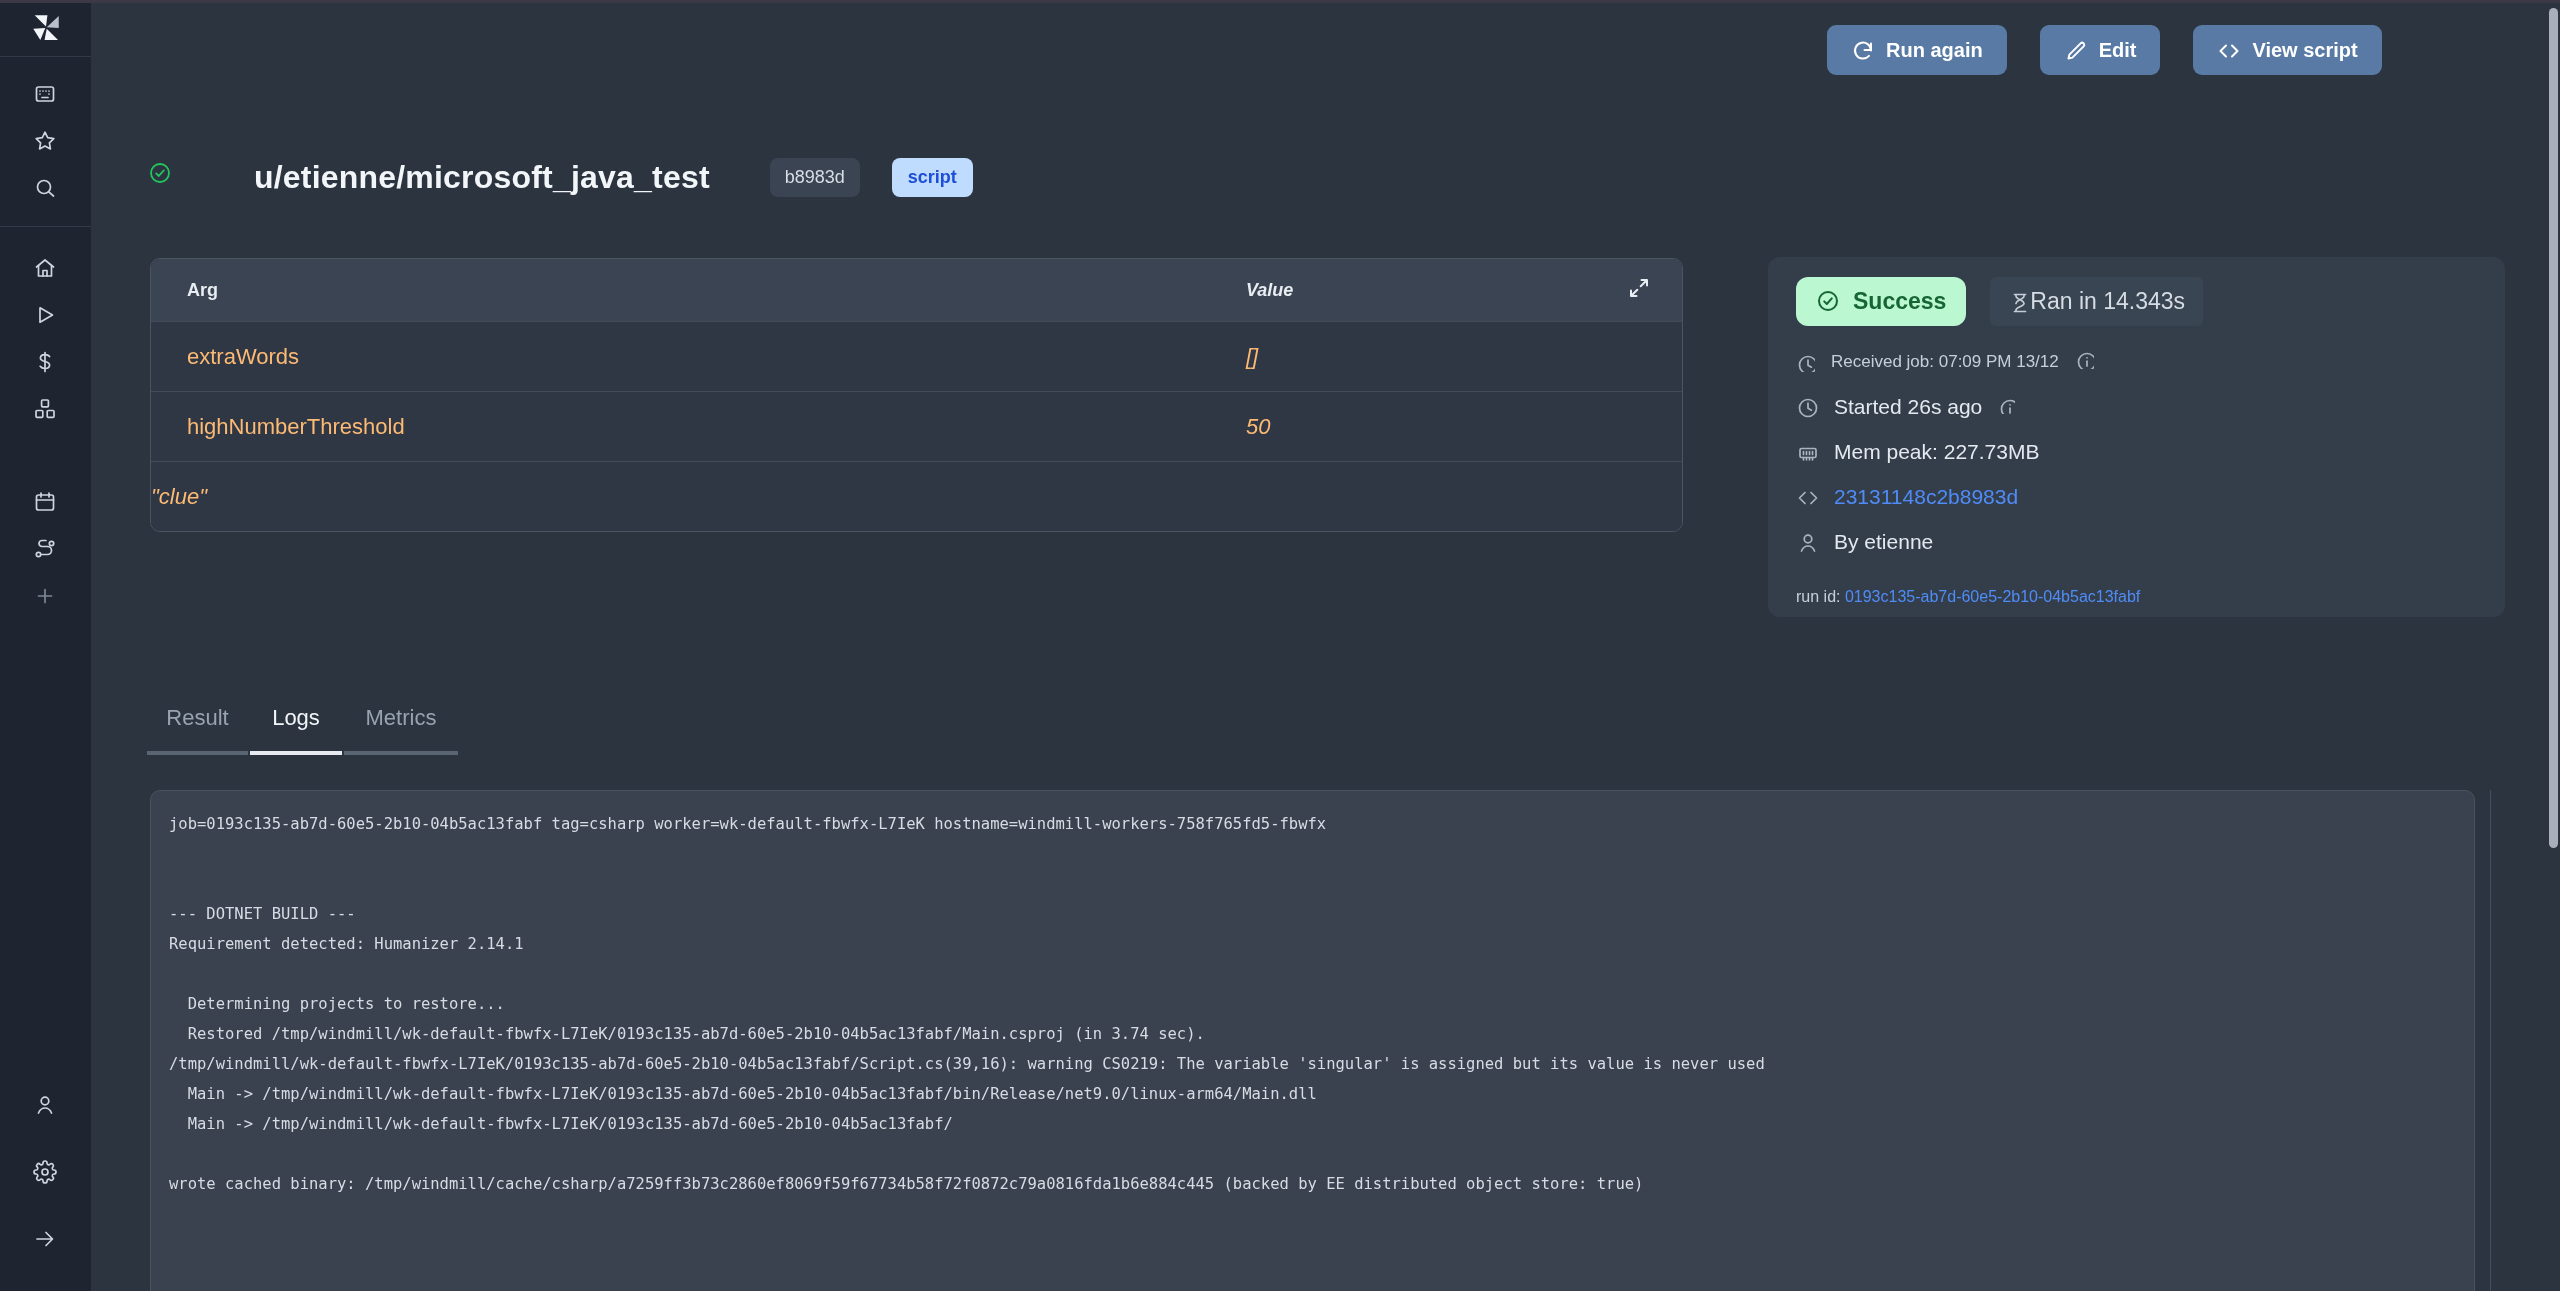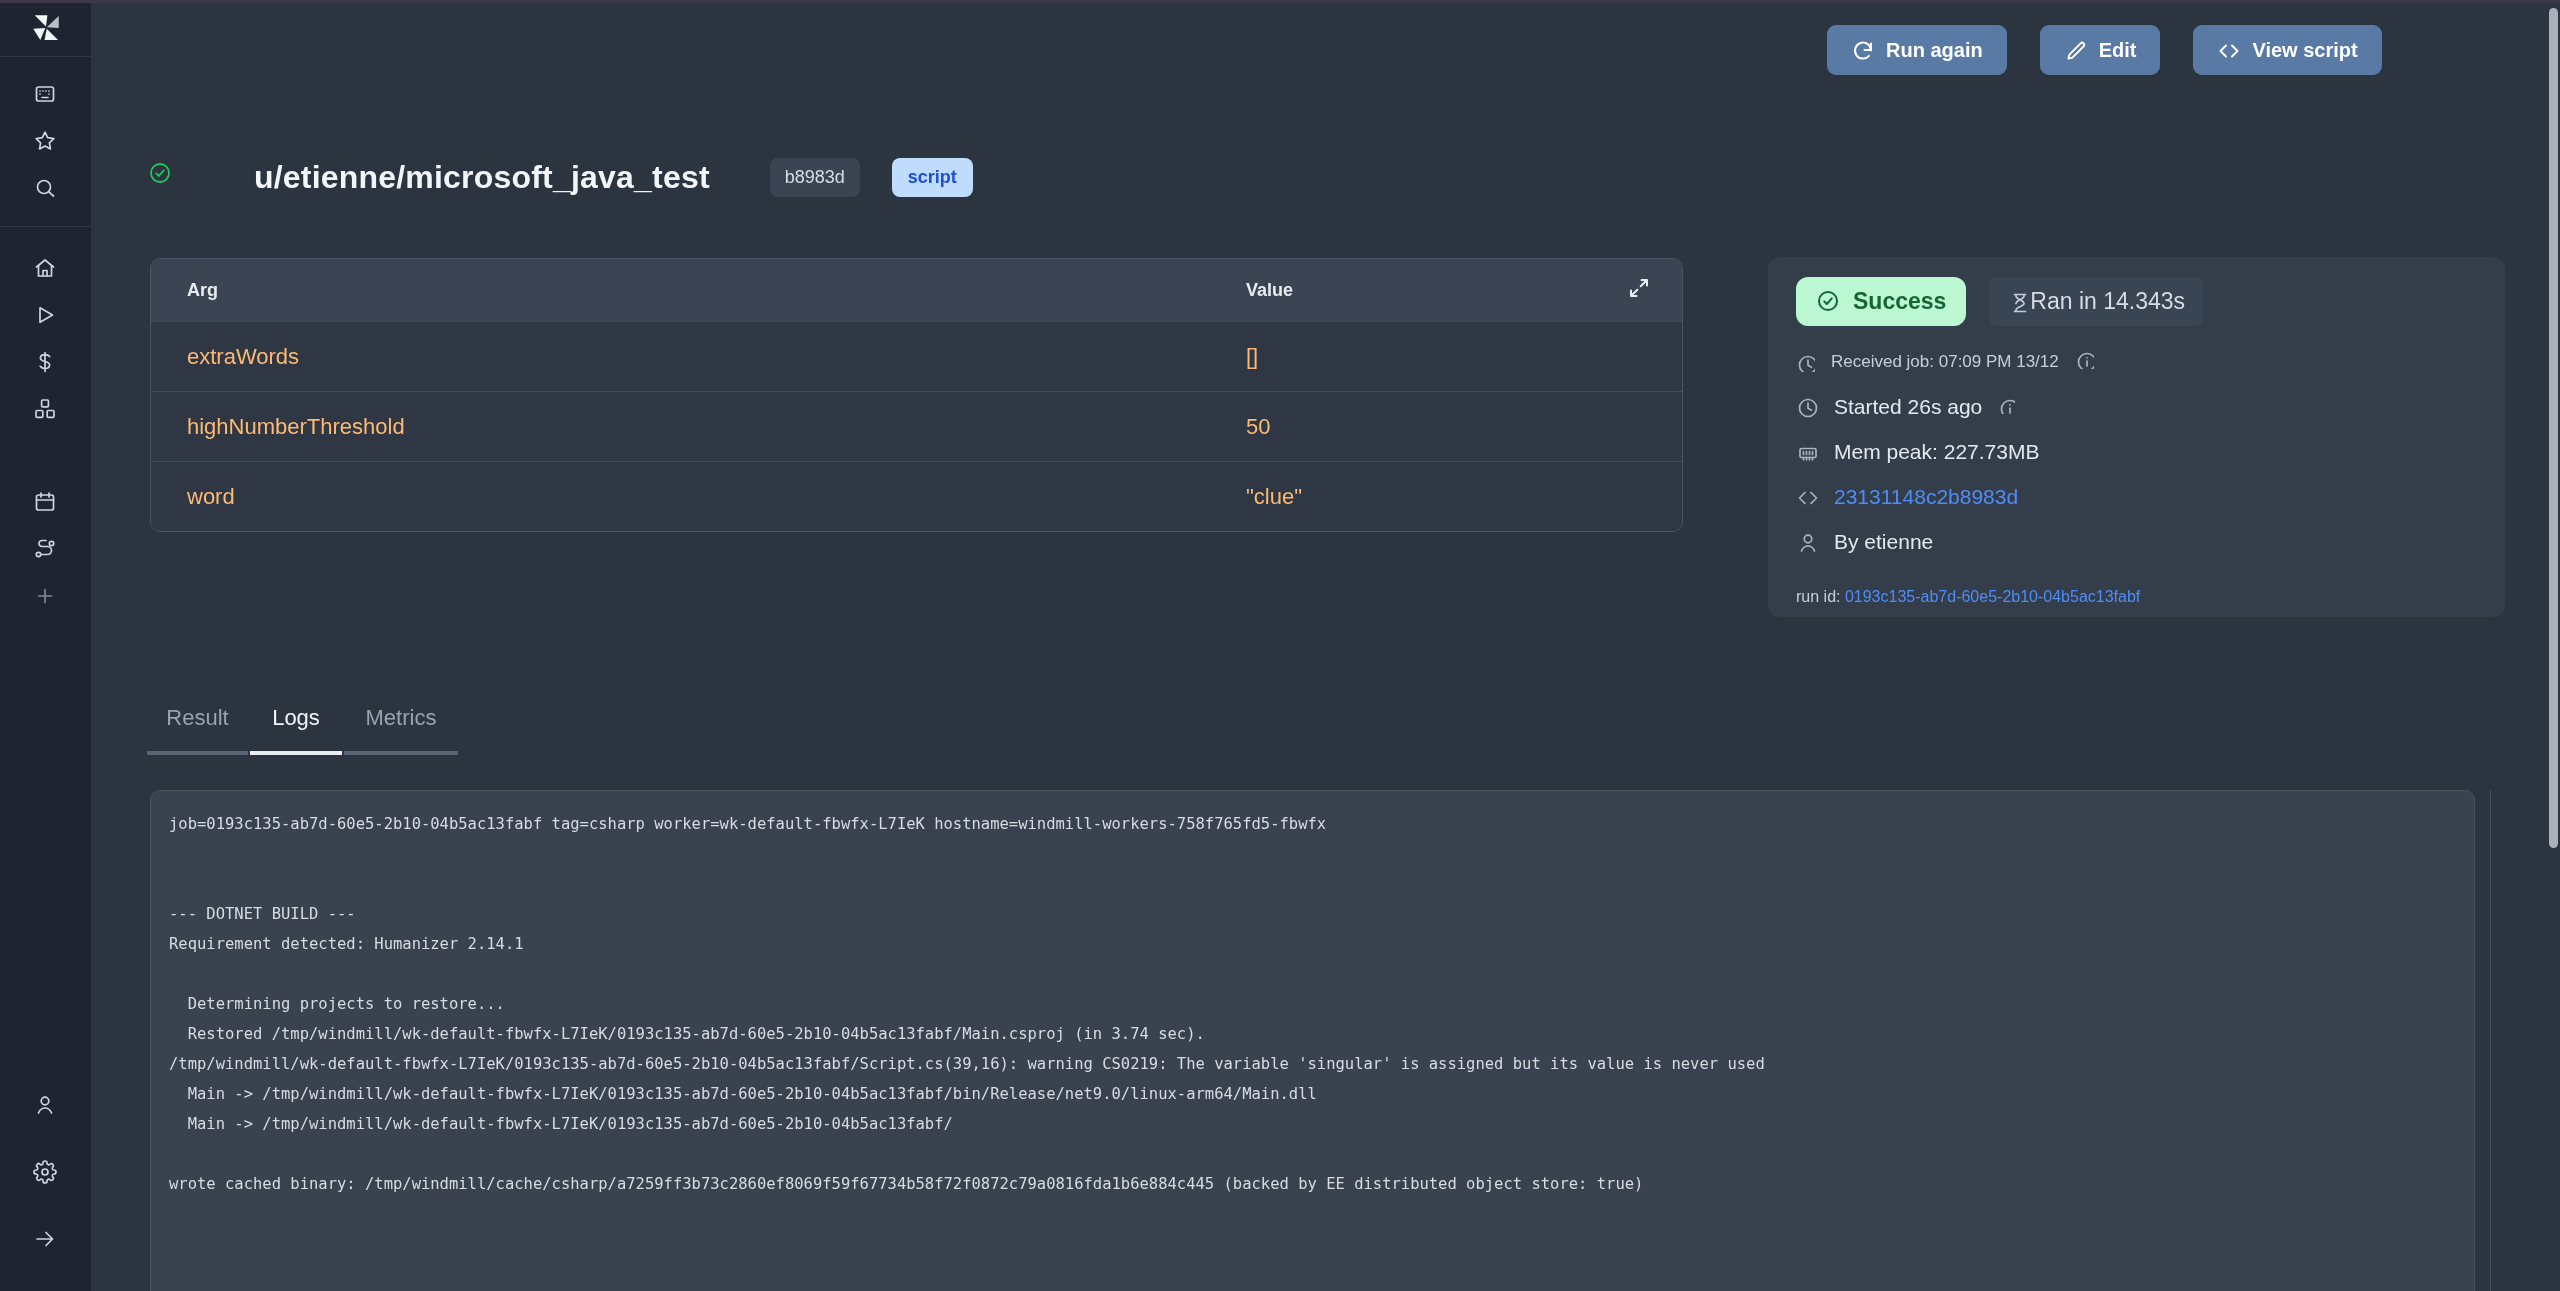--- a/index.html
+++ b/index.html
@@ -45,7 +45,7 @@
   .t-row { display:flex; align-items:center; height:70px; background:#2e3743; color:#fdba74;
            font-size:22px; border-top:1px solid #414b59; }
   .col-arg { padding-left:36px; width:1095px; }
-  .col-value { flex:1; }
+  .col-value { flex:1;font-style:italic; }
   .expand-table { position:absolute; right:28px; top:17px; color:#e8edf2; cursor:pointer; }
   .expand-table svg { width:27px; height:27px; stroke:currentColor; fill:none; stroke-width:2; stroke-linecap:round; stroke-linejoin:round; }
 

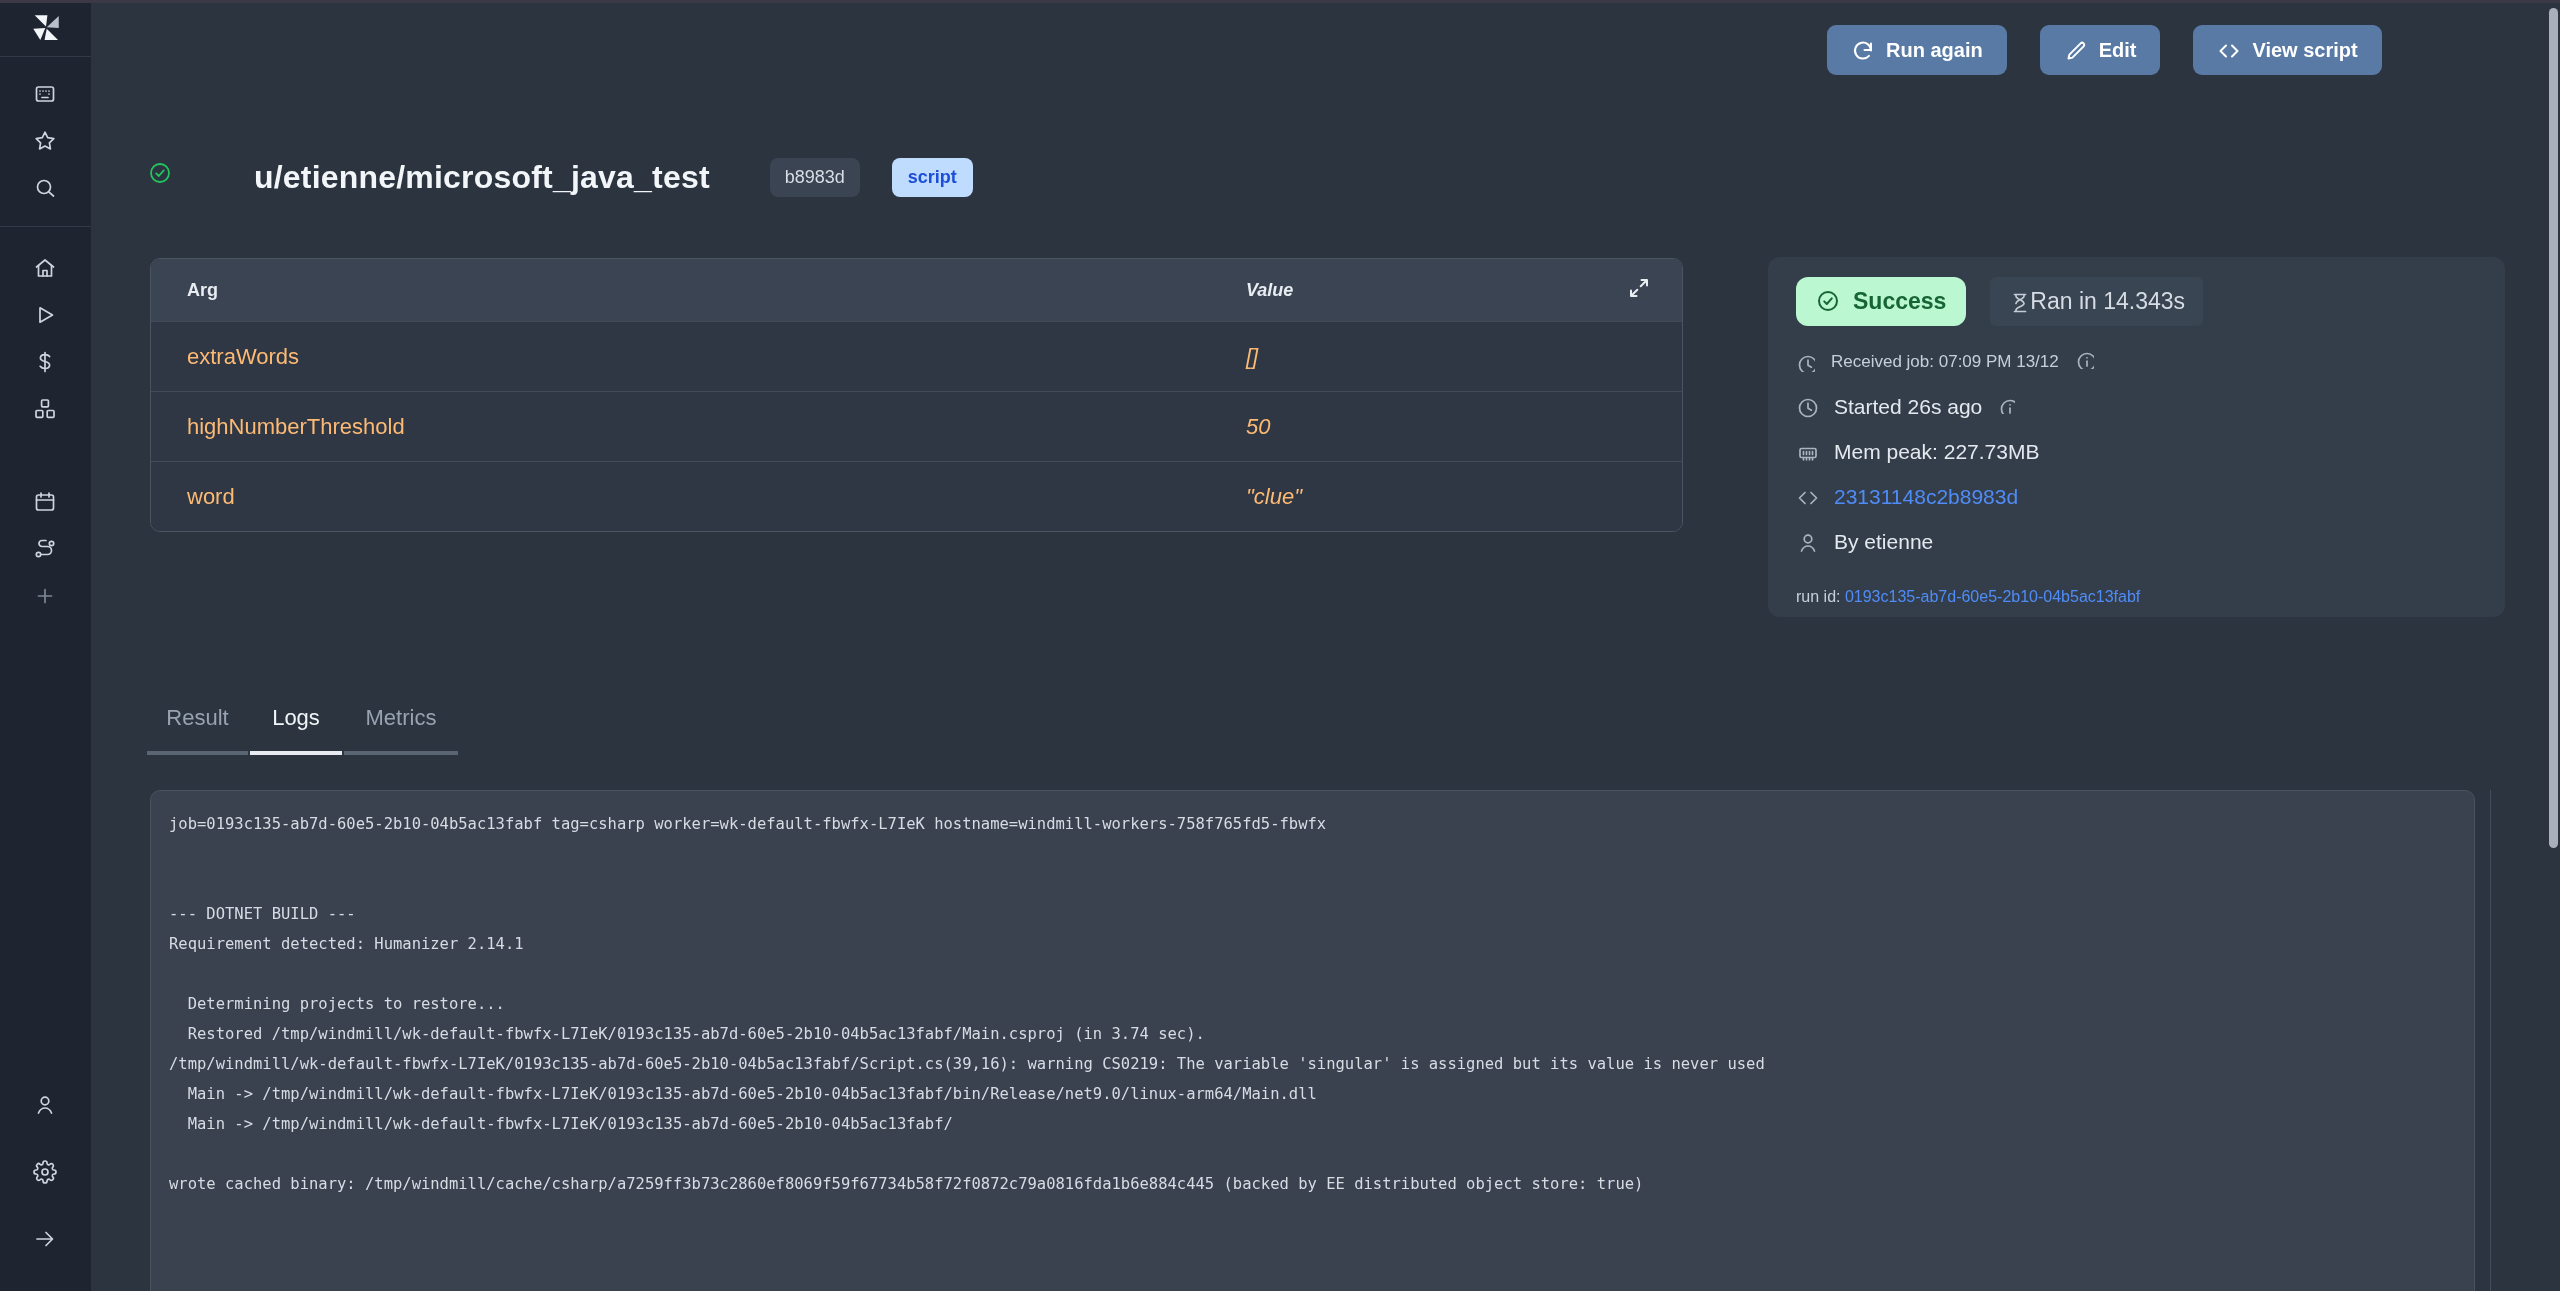--- a/index.html
+++ b/index.html
@@ -238,7 +238,6 @@
     <div class="col-value">50</div>
   </div>
   <div class="t-row">
-    <div class="col-arg">word</div>
     <div class="col-value">"clue"</div>
   </div>
 </div>

